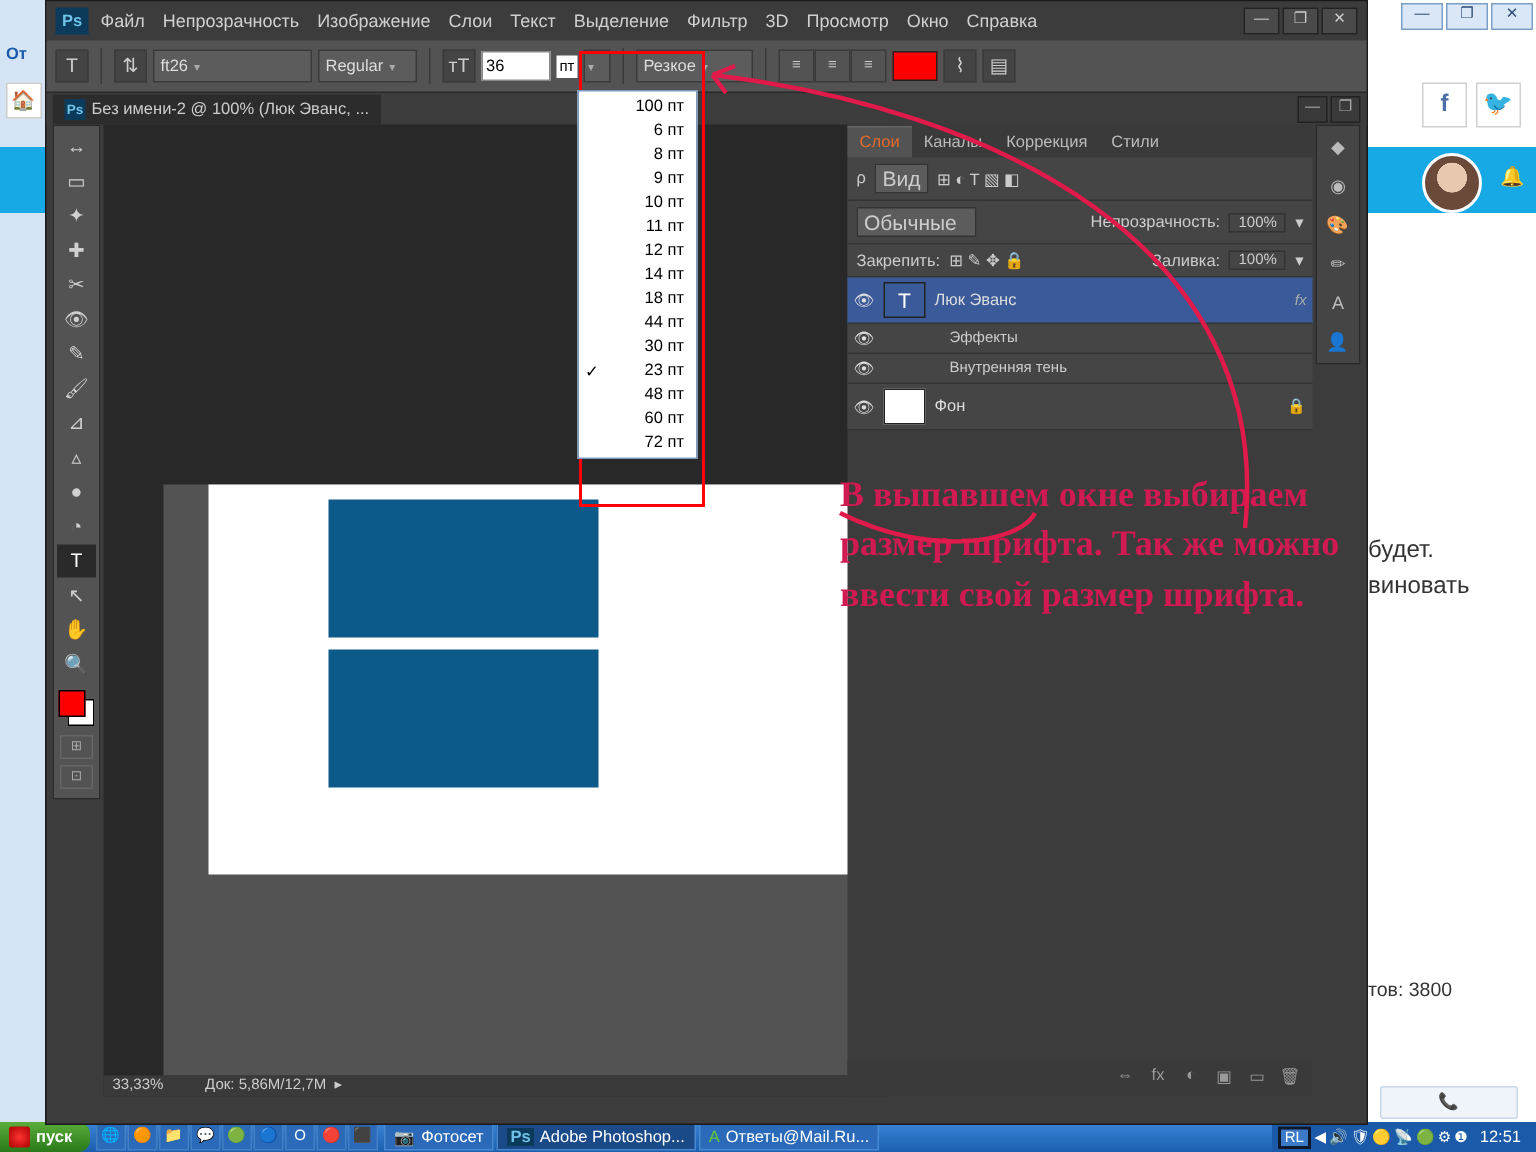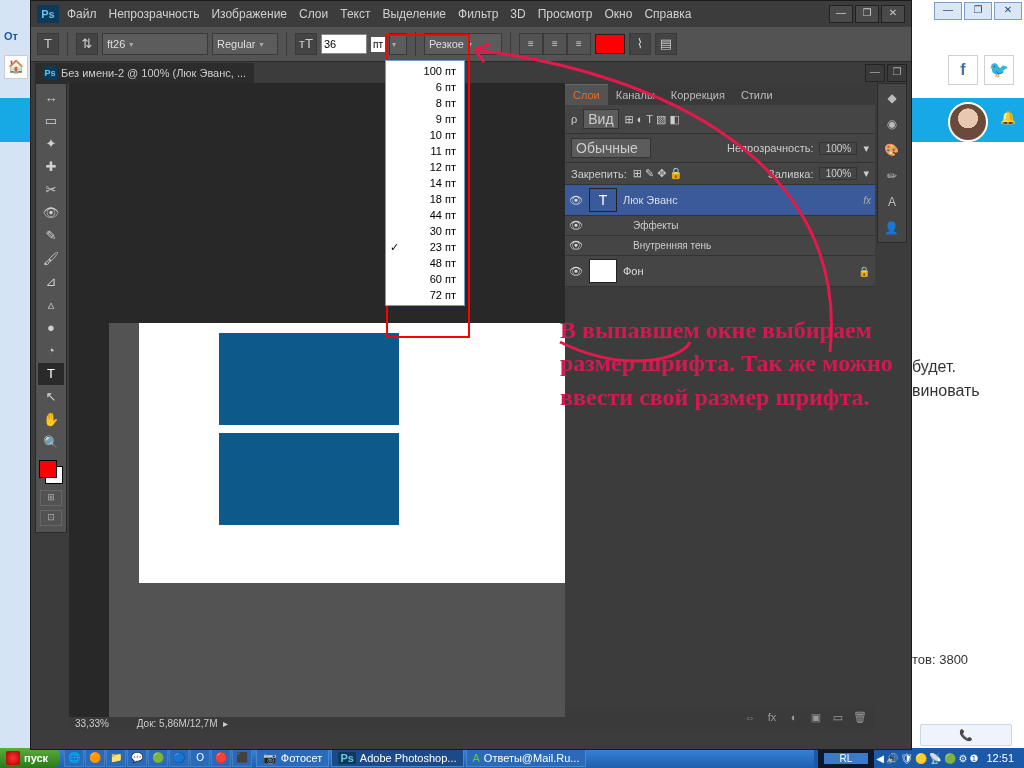--- a/index.html
+++ b/index.html
@@ -110,7 +110,7 @@
 .tray{margin-left:auto;display:flex;align-items:center;gap:2px;background:#1a5aa8;height:20px;padding:0 4px;}
 .tray div{font-size:10px;}
 .clock{font-size:11px;padding:0 6px;}
-.lang{background:#3a7ac8;border:6px solid #0f172a;padding:0 16px;font-size:10px;}
+.lang{background:#3a7ac8;border:2px solid #0f172a;padding:0 3px;font-size:10px;}
 
 .home-icon{position:absolute;left:4px;top:55px;width:22px;height:22px;background:#fff;border:1px solid #ccc;text-align:center;line-height:22px;font-size:13px;color:#555;}
 .ot{position:absolute;left:4px;top:30px;font-size:11px;color:#1a5aa8;font-weight:bold;}

